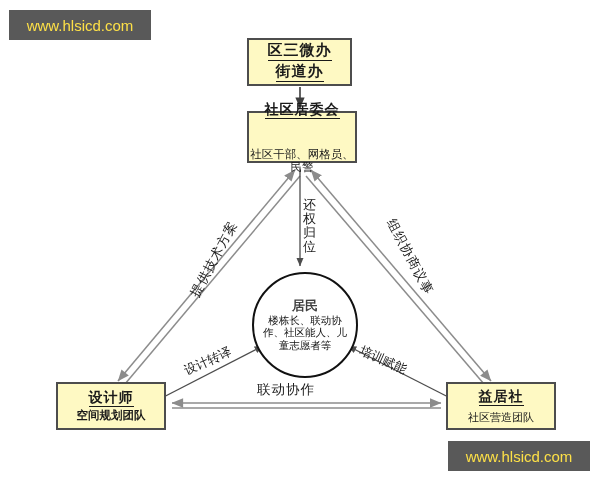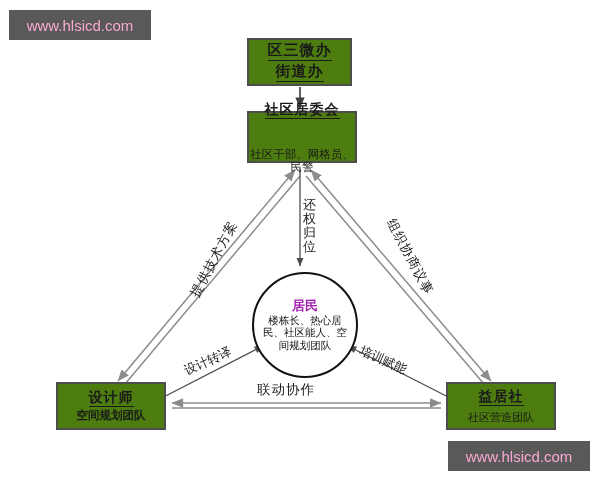--- a/index.html
+++ b/index.html
@@ -195,7 +195,7 @@
   .watermark {
     position: absolute;
     background: #595959;
-    color: #f9a8d4;
+    color: #fde047;
     font-family: "Liberation Sans", sans-serif;
     display: flex;
     align-items: center;

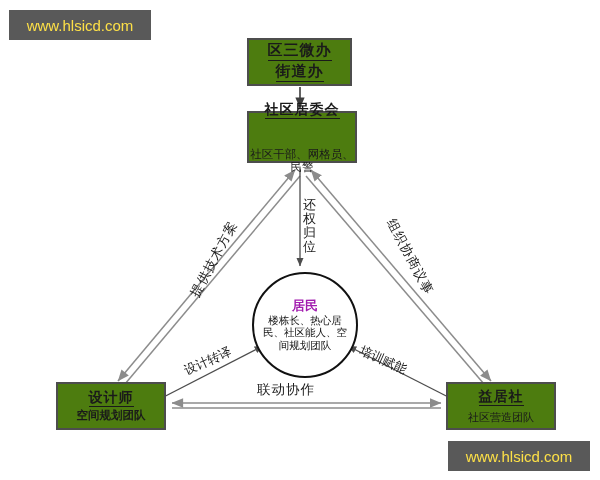--- a/index.html
+++ b/index.html
@@ -28,7 +28,7 @@
   .node-box {
     position: absolute;
     box-sizing: border-box;
-    background: #4d7c0f;
+    background: #fef9c3;
     border: 2px solid #4d4d4d;
     display: flex;
     flex-direction: column;

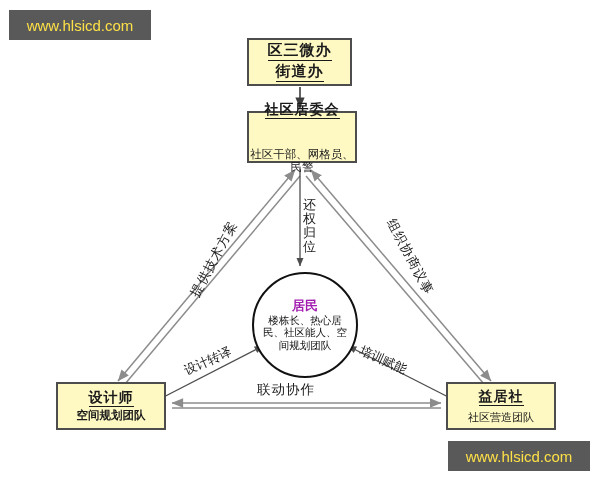--- a/index.html
+++ b/index.html
@@ -118,7 +118,7 @@
   #circle-residents .circle-title {
     font-size: 13px;
     font-weight: bold;
-    color: #a21caf;
+    color: #404040;
     line-height: 1.1;
     margin-bottom: 1px;
   }

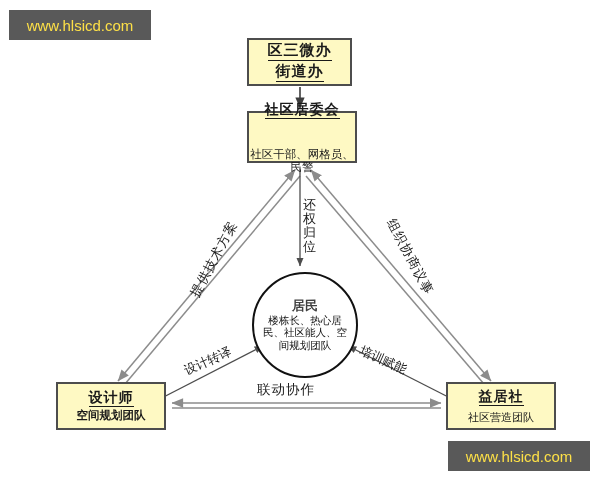--- a/index.html
+++ b/index.html
@@ -278,7 +278,7 @@
 
   <div id="circle-residents">
     <div class="circle-title">居民</div>
-    <div class="circle-sub">楼栋长、热心居民、社区能人、空间规划团队</div>
+    <div class="circle-sub">楼栋长、联动协作、社区能人、儿童志愿者等</div>
   </div>
 
   <div class="edge-label" id="label-tech">提供技术方案</div>

